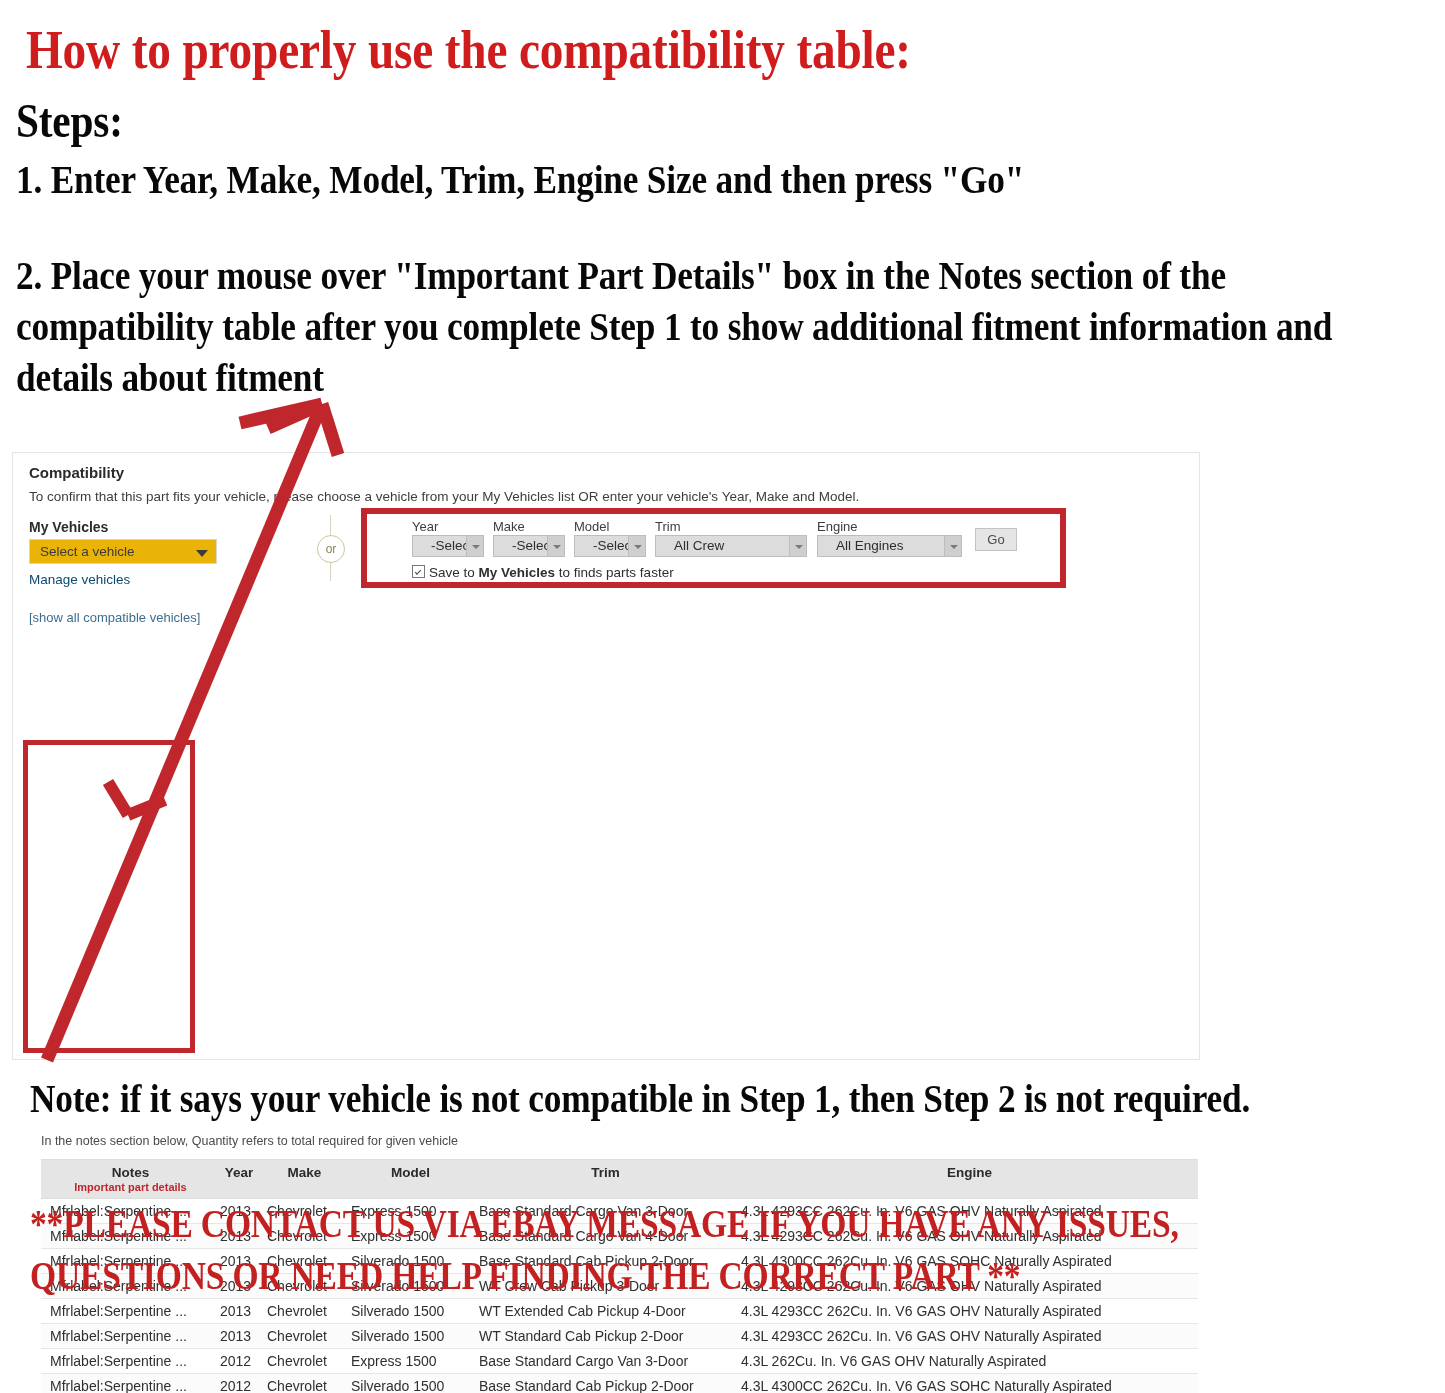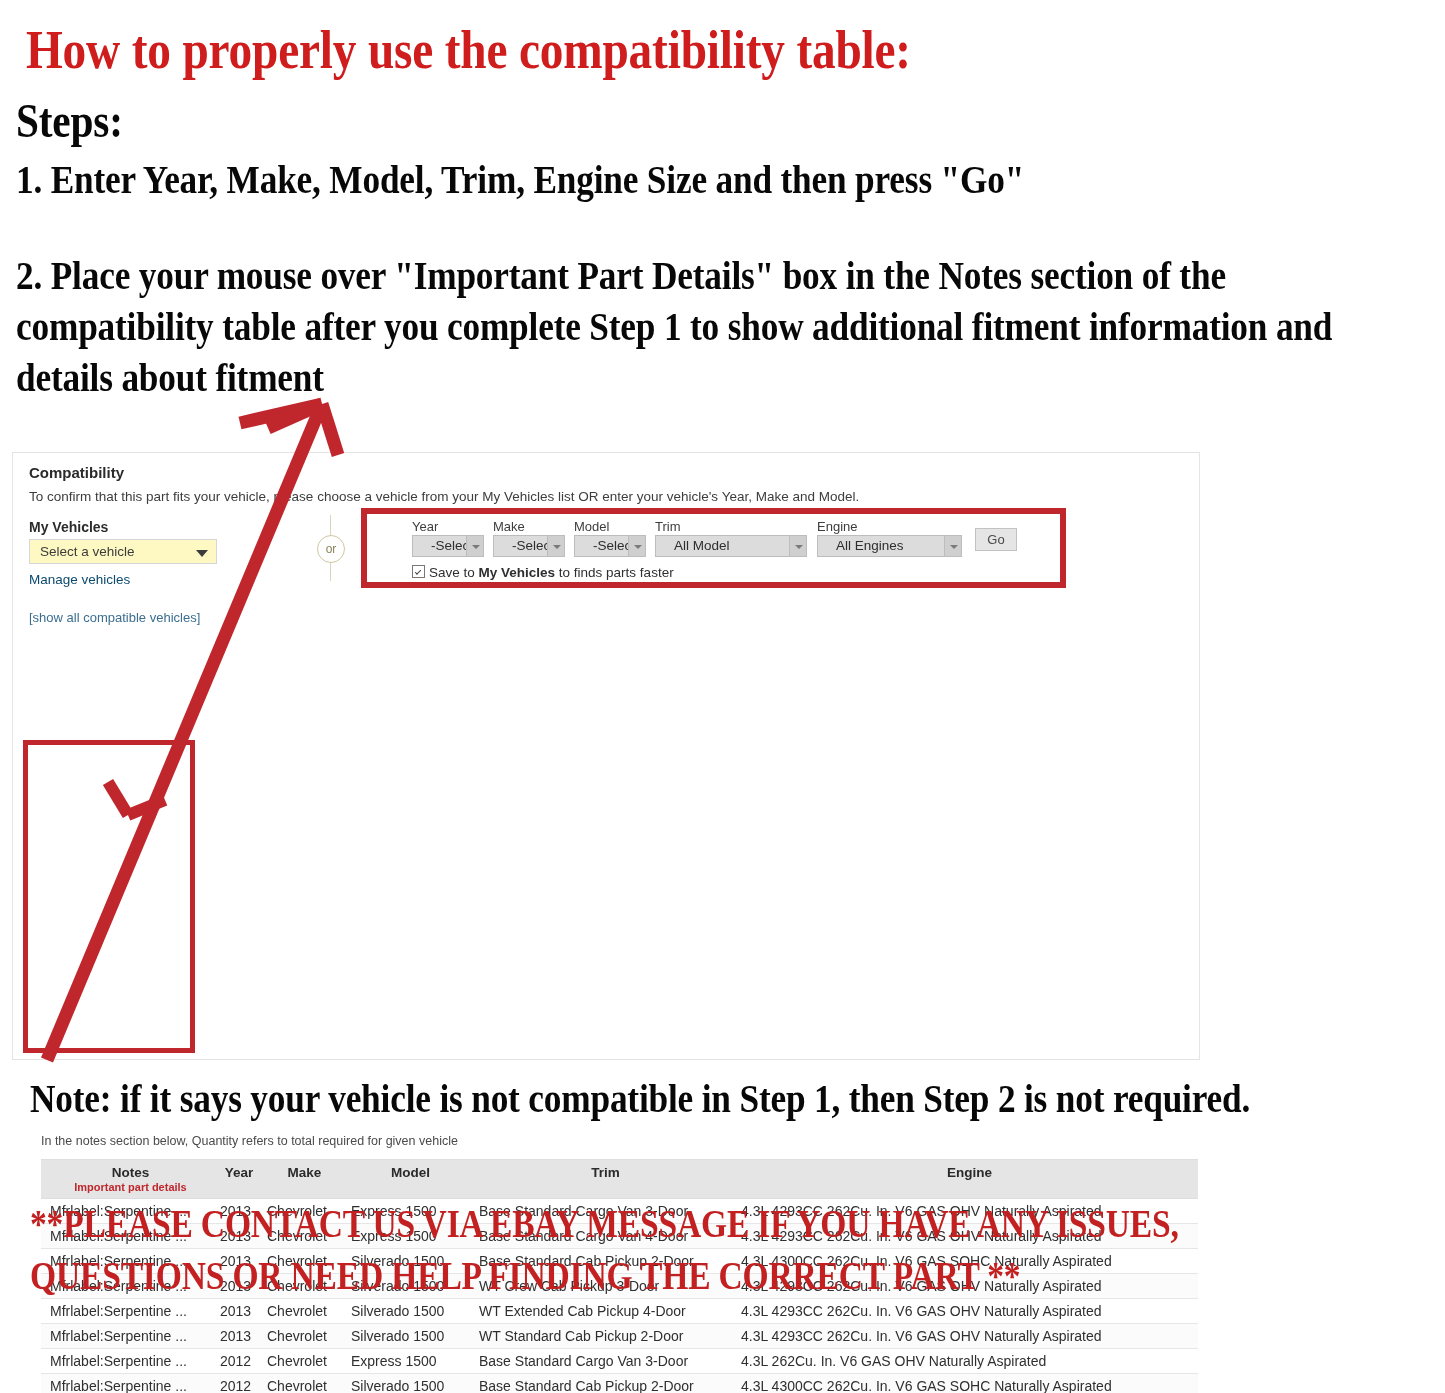--- a/index.html
+++ b/index.html
@@ -78,7 +78,7 @@
   #myveh-select{
     position:absolute;left:16px;top:86px;
     width:188px;height:25px;
-    background:#fef9c3;border:1px solid #d6d6d6;
+    background:#eab308;border:1px solid #d6d6d6;
     box-sizing:border-box;
   }
   #myveh-select .val{

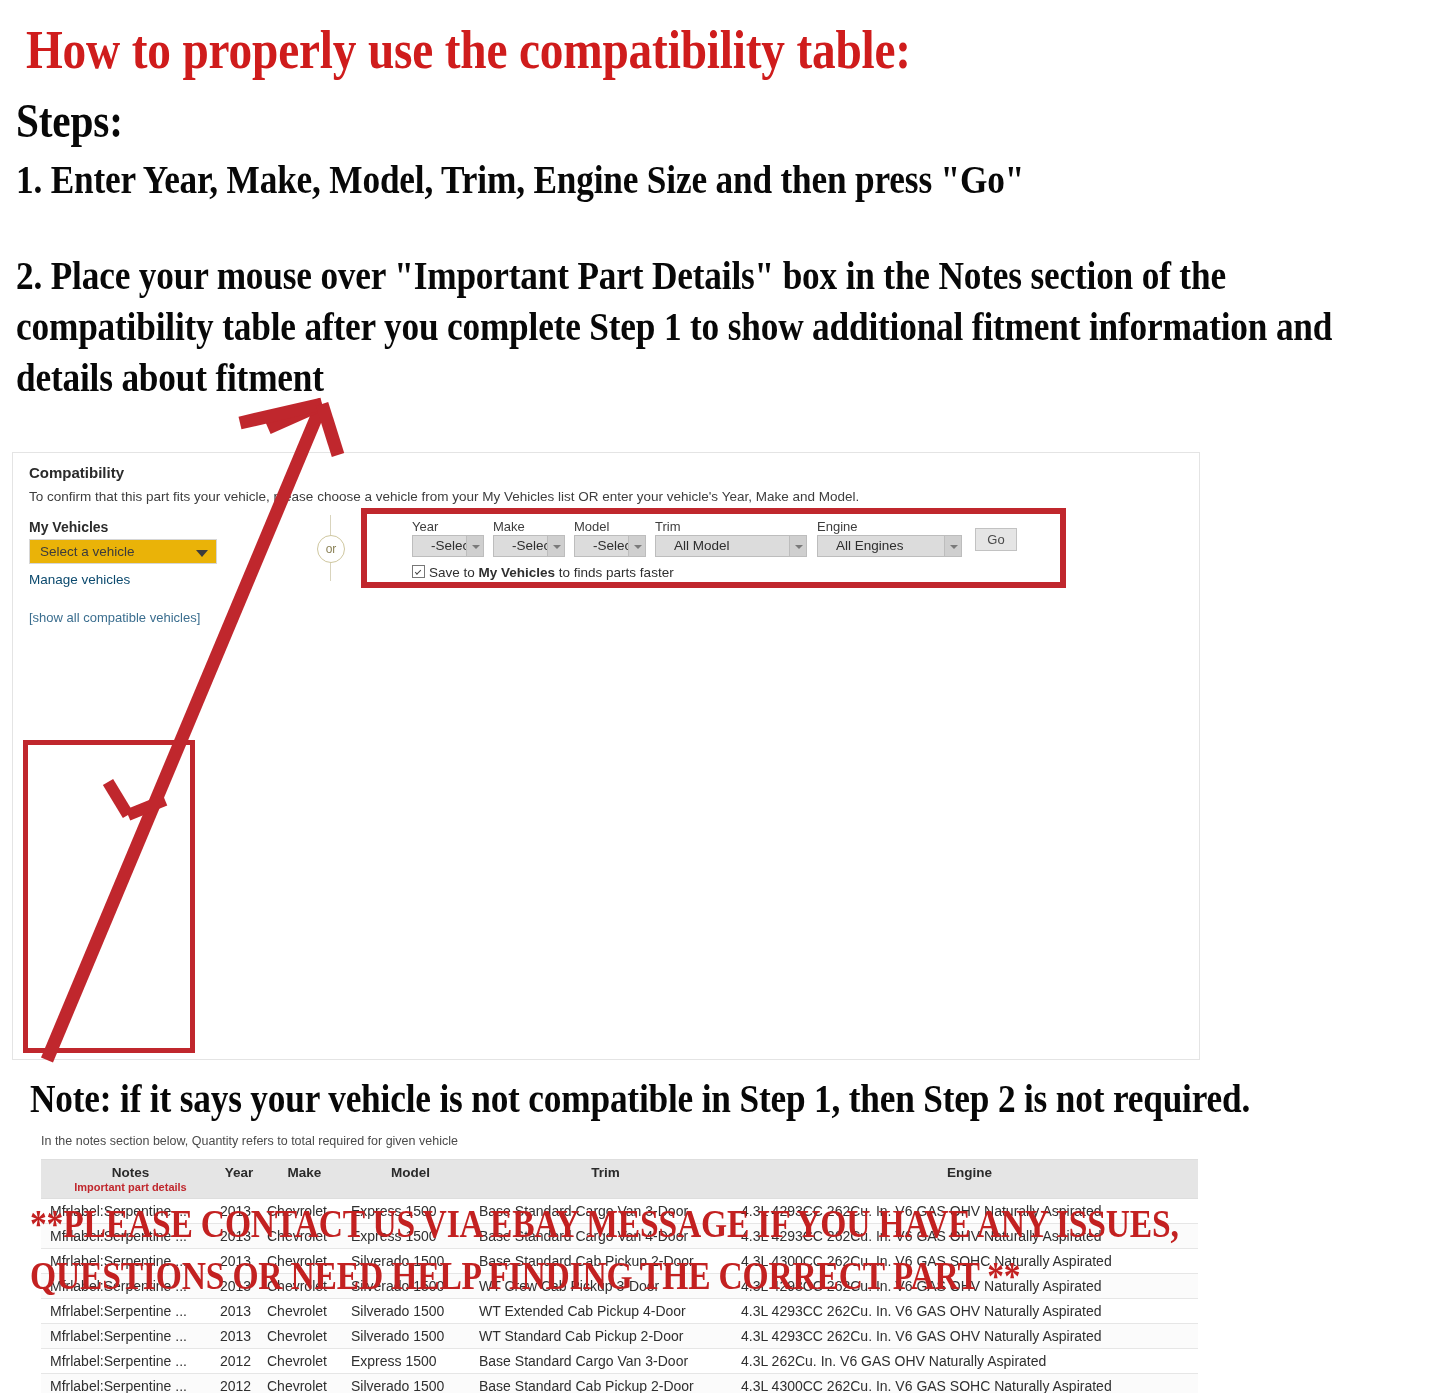--- a/index.html
+++ b/index.html
@@ -357,7 +357,7 @@
   <div class="fld" style="left:655px;top:519px;width:152px;">
     <div class="lab">Trim</div>
     <div class="sel">
-      <span class="t">All Model</span>
+      <span class="t">All Crew</span>
       <span class="ar"></span>
     </div>
   </div>

